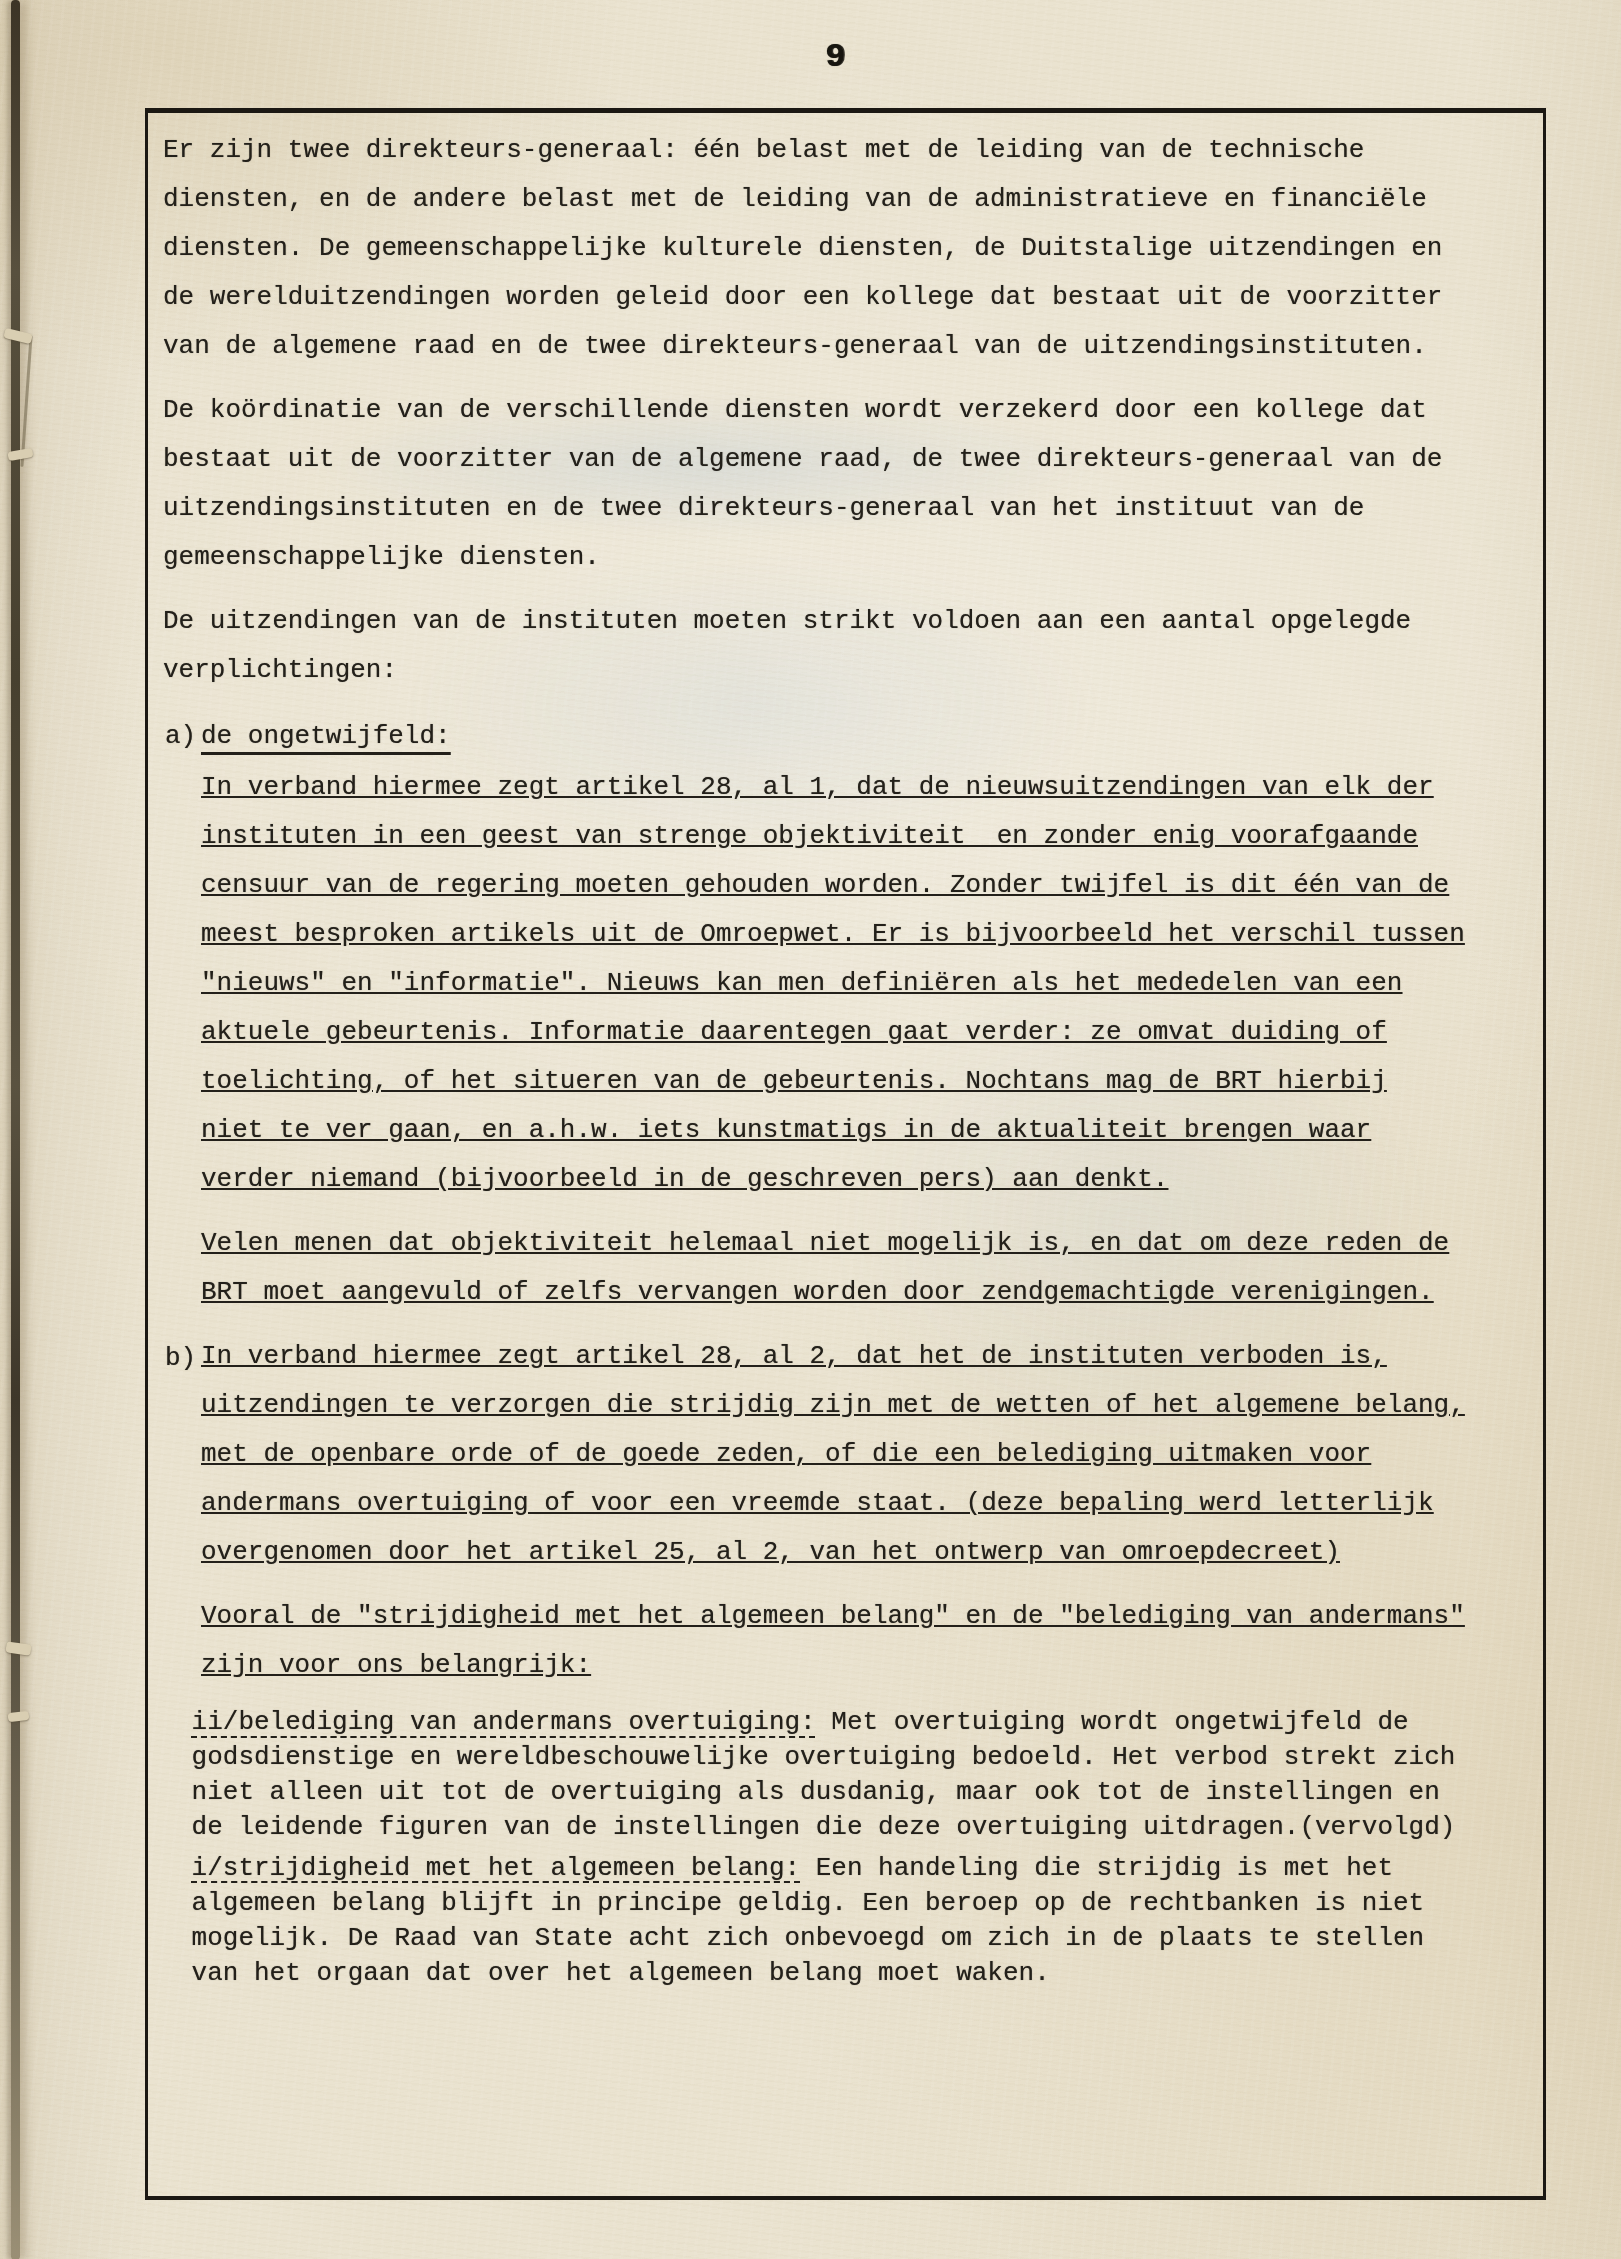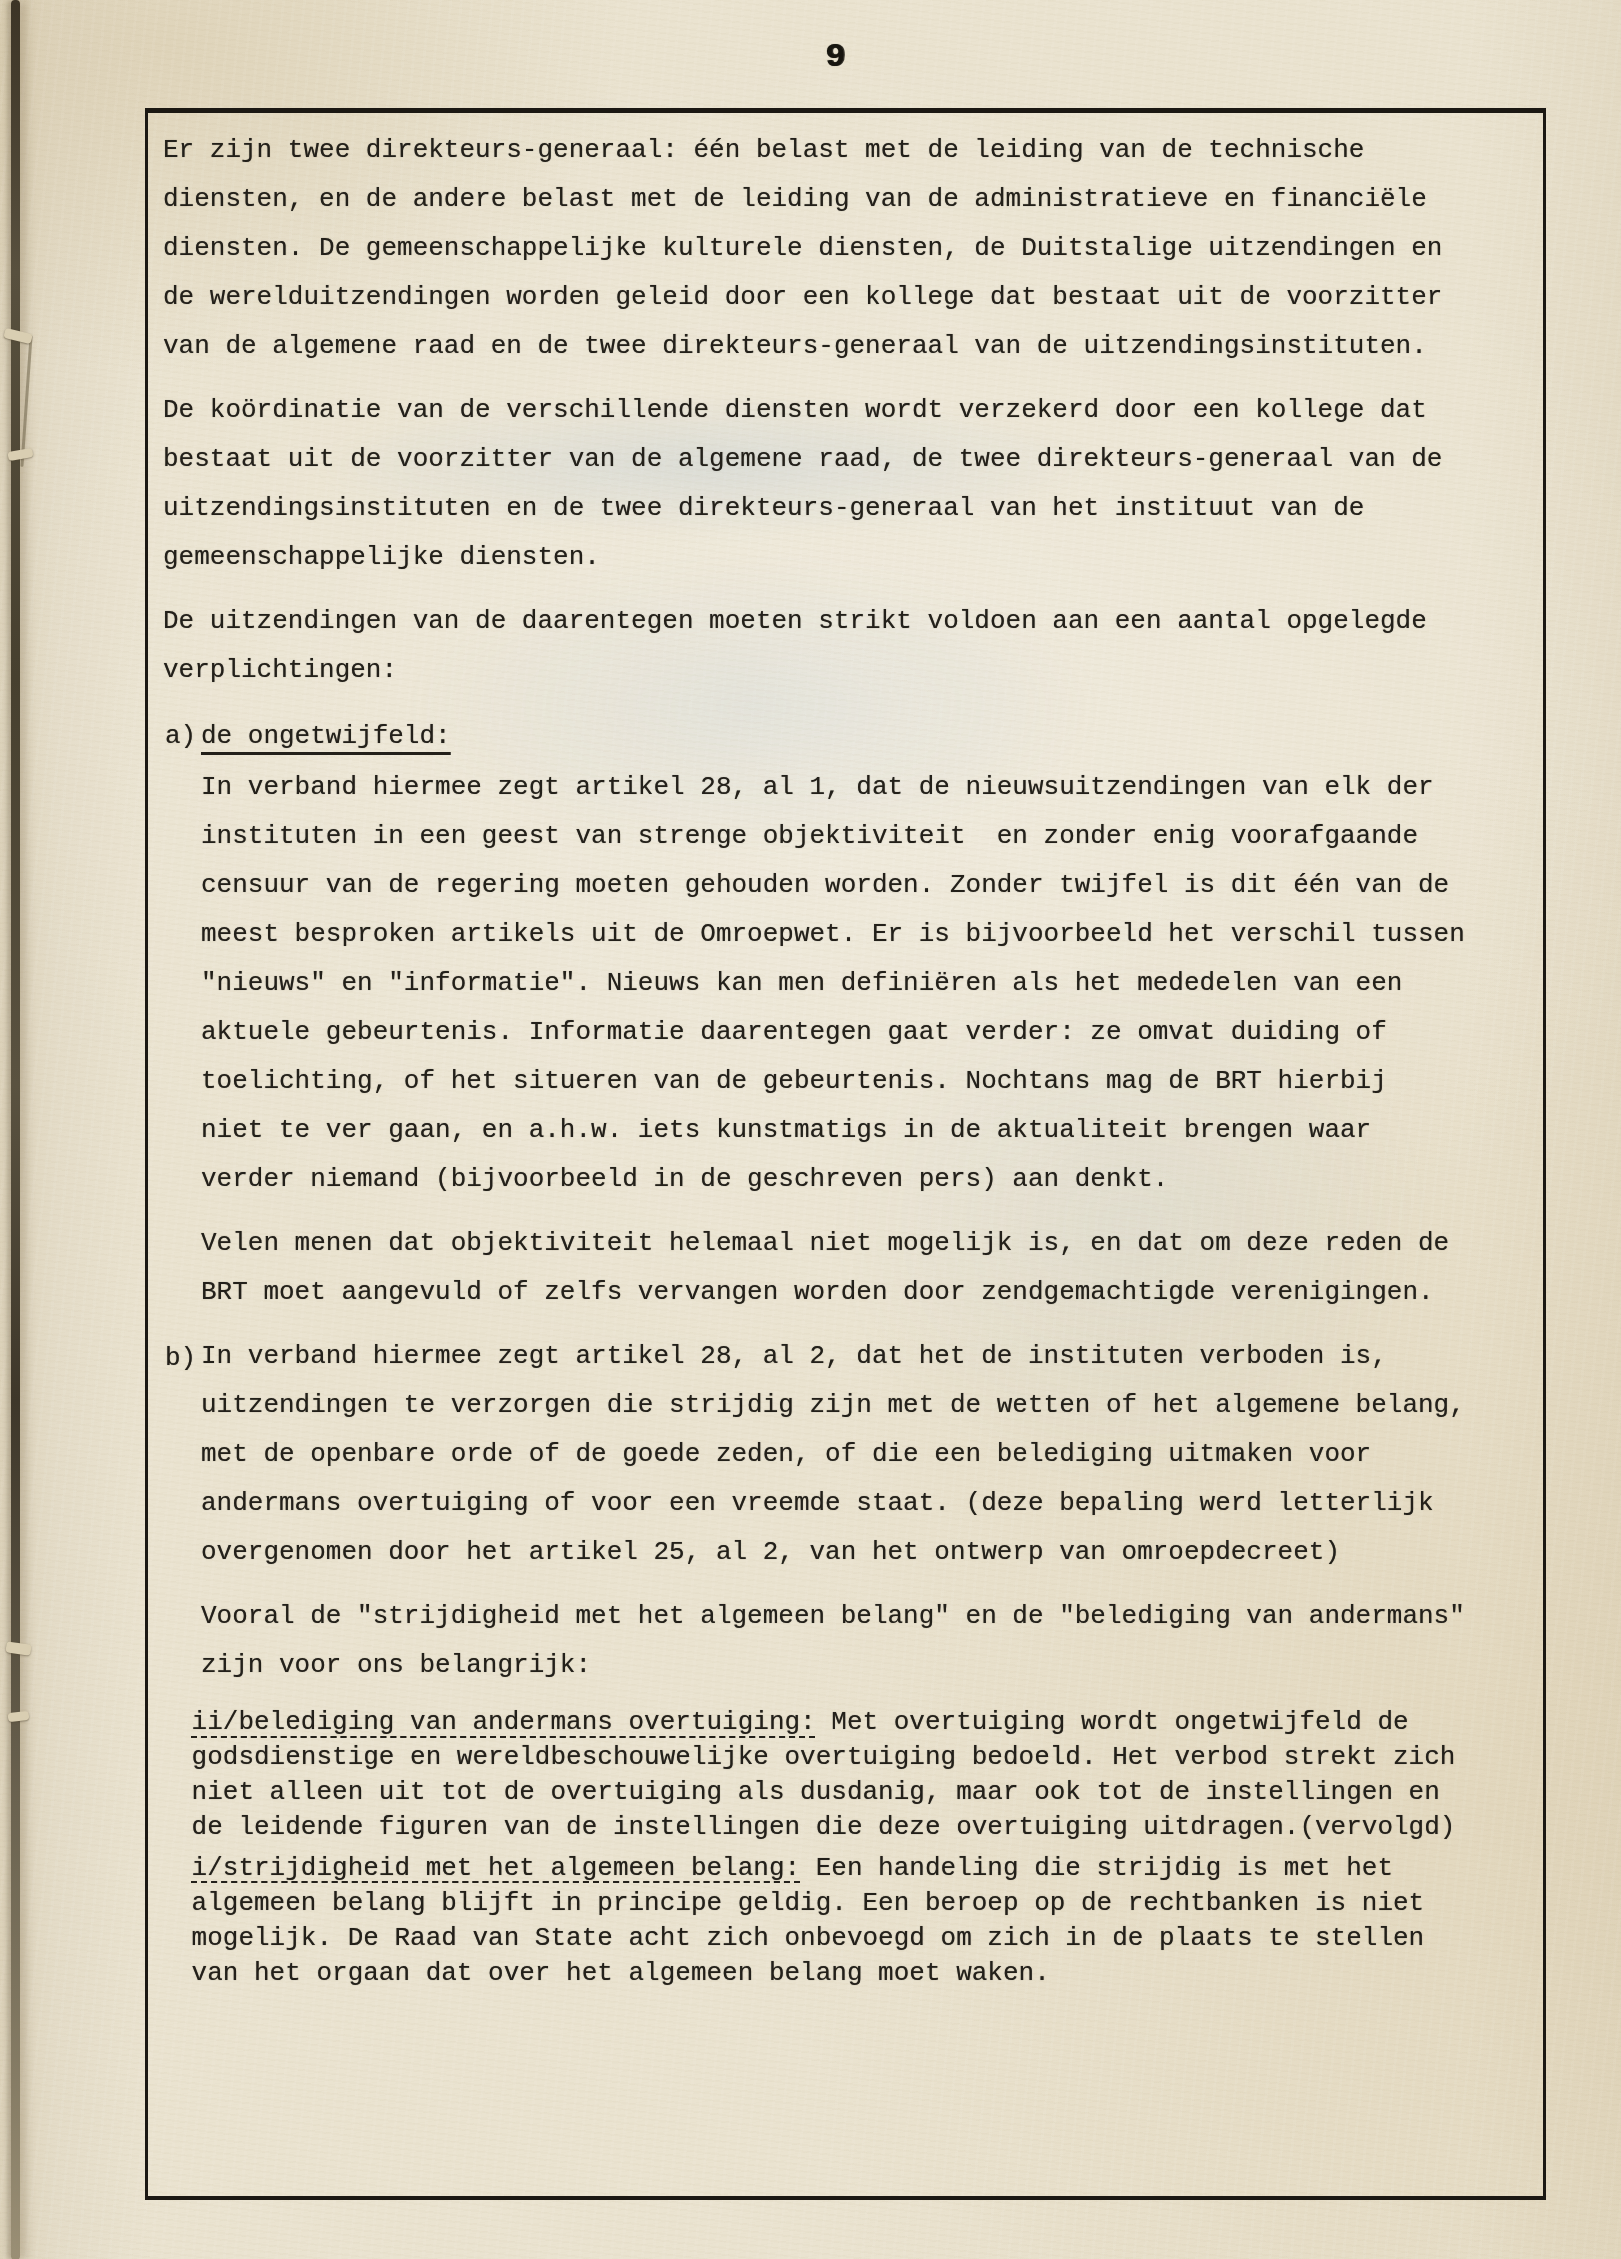--- a/index.html
+++ b/index.html
@@ -111,7 +111,7 @@
 bestaat uit de voorzitter van de algemene raad, de twee direkteurs-generaal van de
 uitzendingsinstituten en de twee direkteurs-generaal van het instituut van de
 gemeenschappelijke diensten.</p>
-    <p class="txt">De uitzendingen van de daarentegen moeten strikt voldoen aan een aantal opgelegde
+    <p class="txt">De uitzendingen van de instituten moeten strikt voldoen aan een aantal opgelegde
 verplichtingen:</p>
 
     <div class="section">

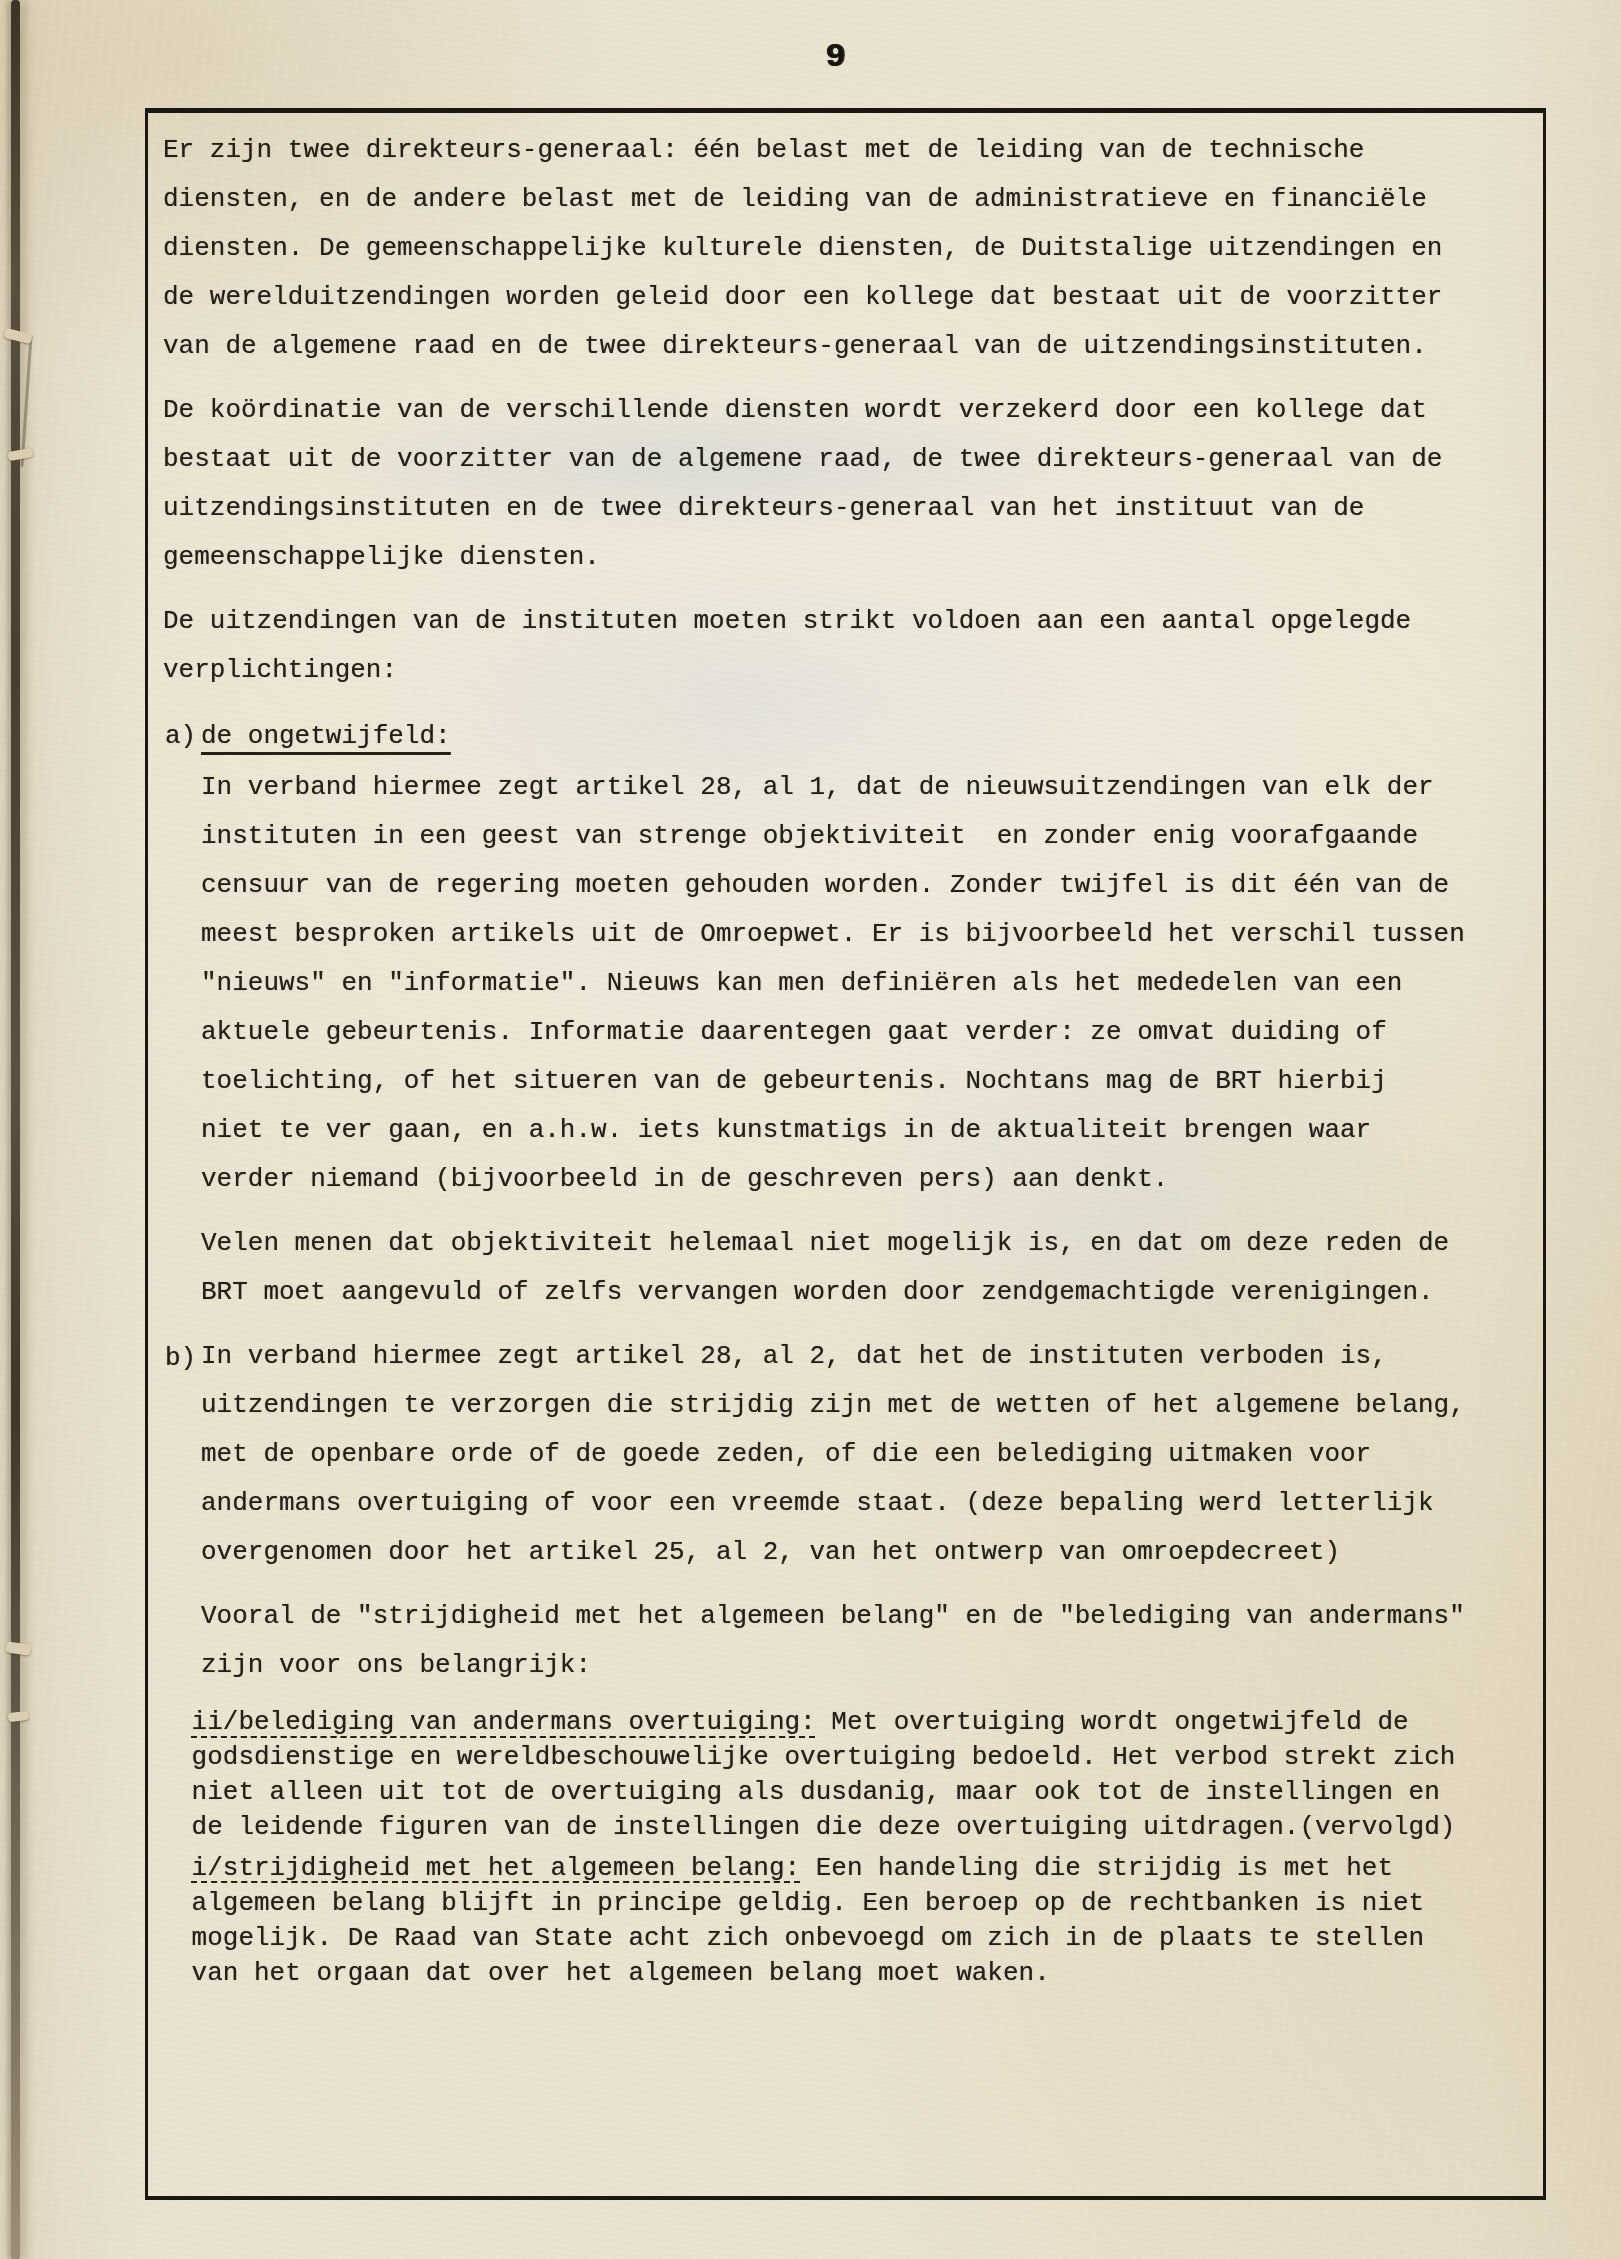--- a/index.html
+++ b/index.html
@@ -72,7 +72,7 @@
   .head span{
     text-decoration:underline;text-decoration-thickness:2.8px;text-underline-offset:8.5px;
   }
-  .section .txt{margin-left:0;}
+  .section .txt{margin-left:0;text-decoration:underline;}
   .tight{
     font-size:26px;line-height:35px;white-space:pre-wrap;
     text-shadow:0 0 0.9px rgba(35,32,26,0.6);

